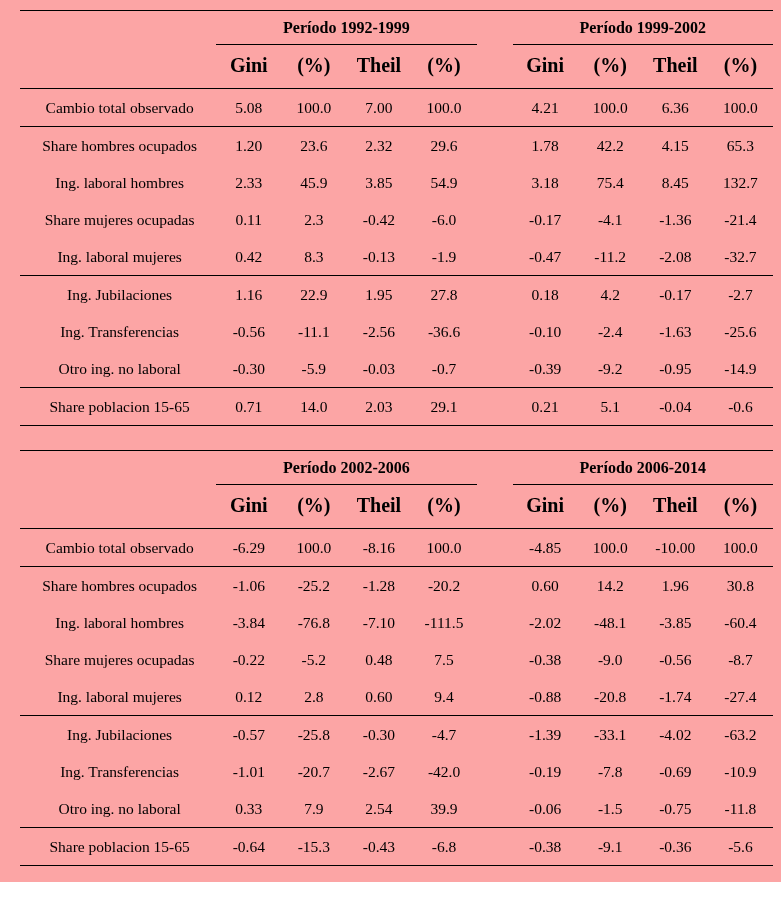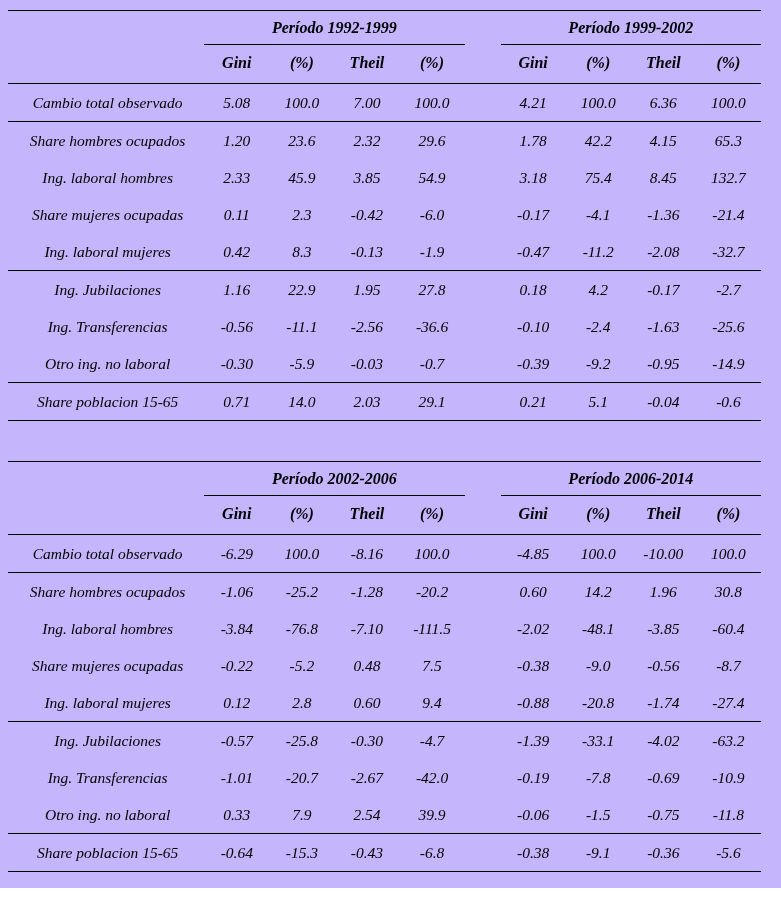--- a/index.html
+++ b/index.html
@@ -12,9 +12,8 @@
   .page {
     width: 781px;
     box-sizing: border-box;
-    padding: 10px 12px 16px 8px;
-    background: #c4b5fd;
-    font-style: italic;
+    padding: 10px 12px 16px 20px;
+    background: #fca5a5;
   }
   .table-block { margin: 0; }
   .table-block + .table-block { margin-top: 40px; }

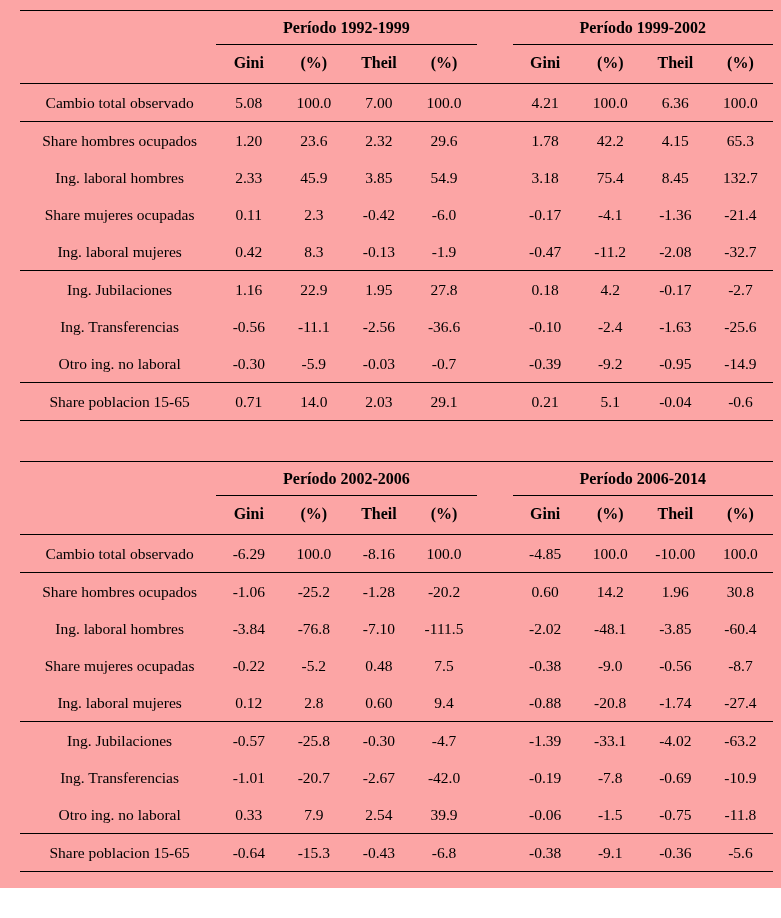--- a/index.html
+++ b/index.html
@@ -39,7 +39,7 @@
 
   .colhead-row th {
     font-weight: bold;
-    font-size: 16px;
+    font-size: 20px;
     text-align: center;
     padding: 9px 0 11px 0;
     border-bottom: 1.5px solid #000;

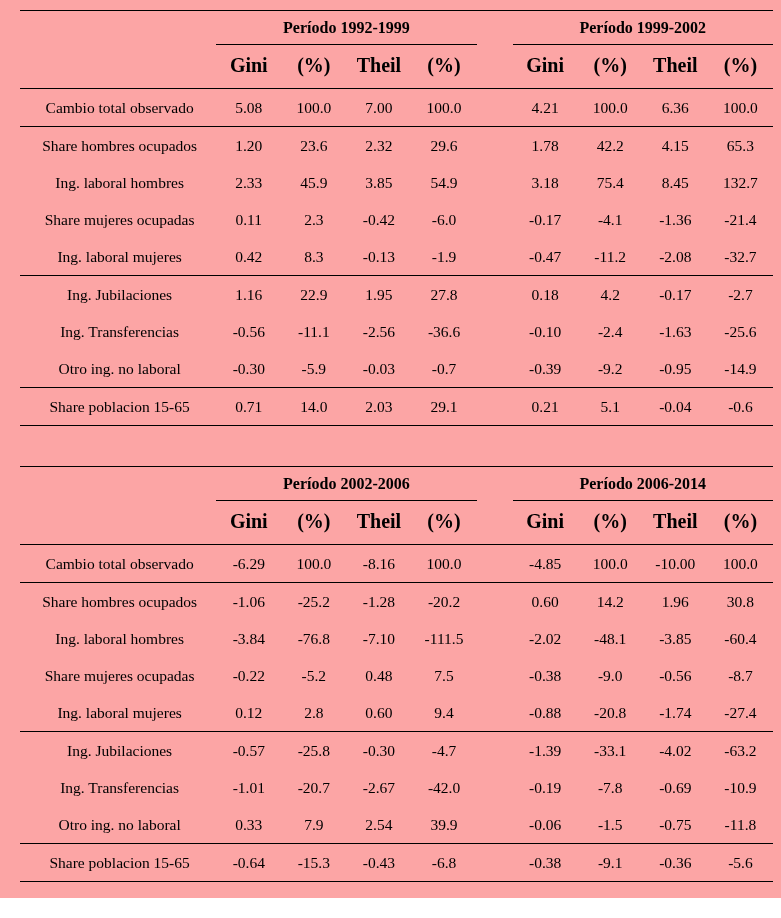--- a/index.html
+++ b/index.html
@@ -16,7 +16,7 @@
     background: #fca5a5;
   }
   .table-block { margin: 0; }
-  .table-block + .table-block { margin-top: 40px; }
+  .table-block + .table-block { margin-top: 24px; }
 
   table.ptable {
     border-collapse: collapse;

